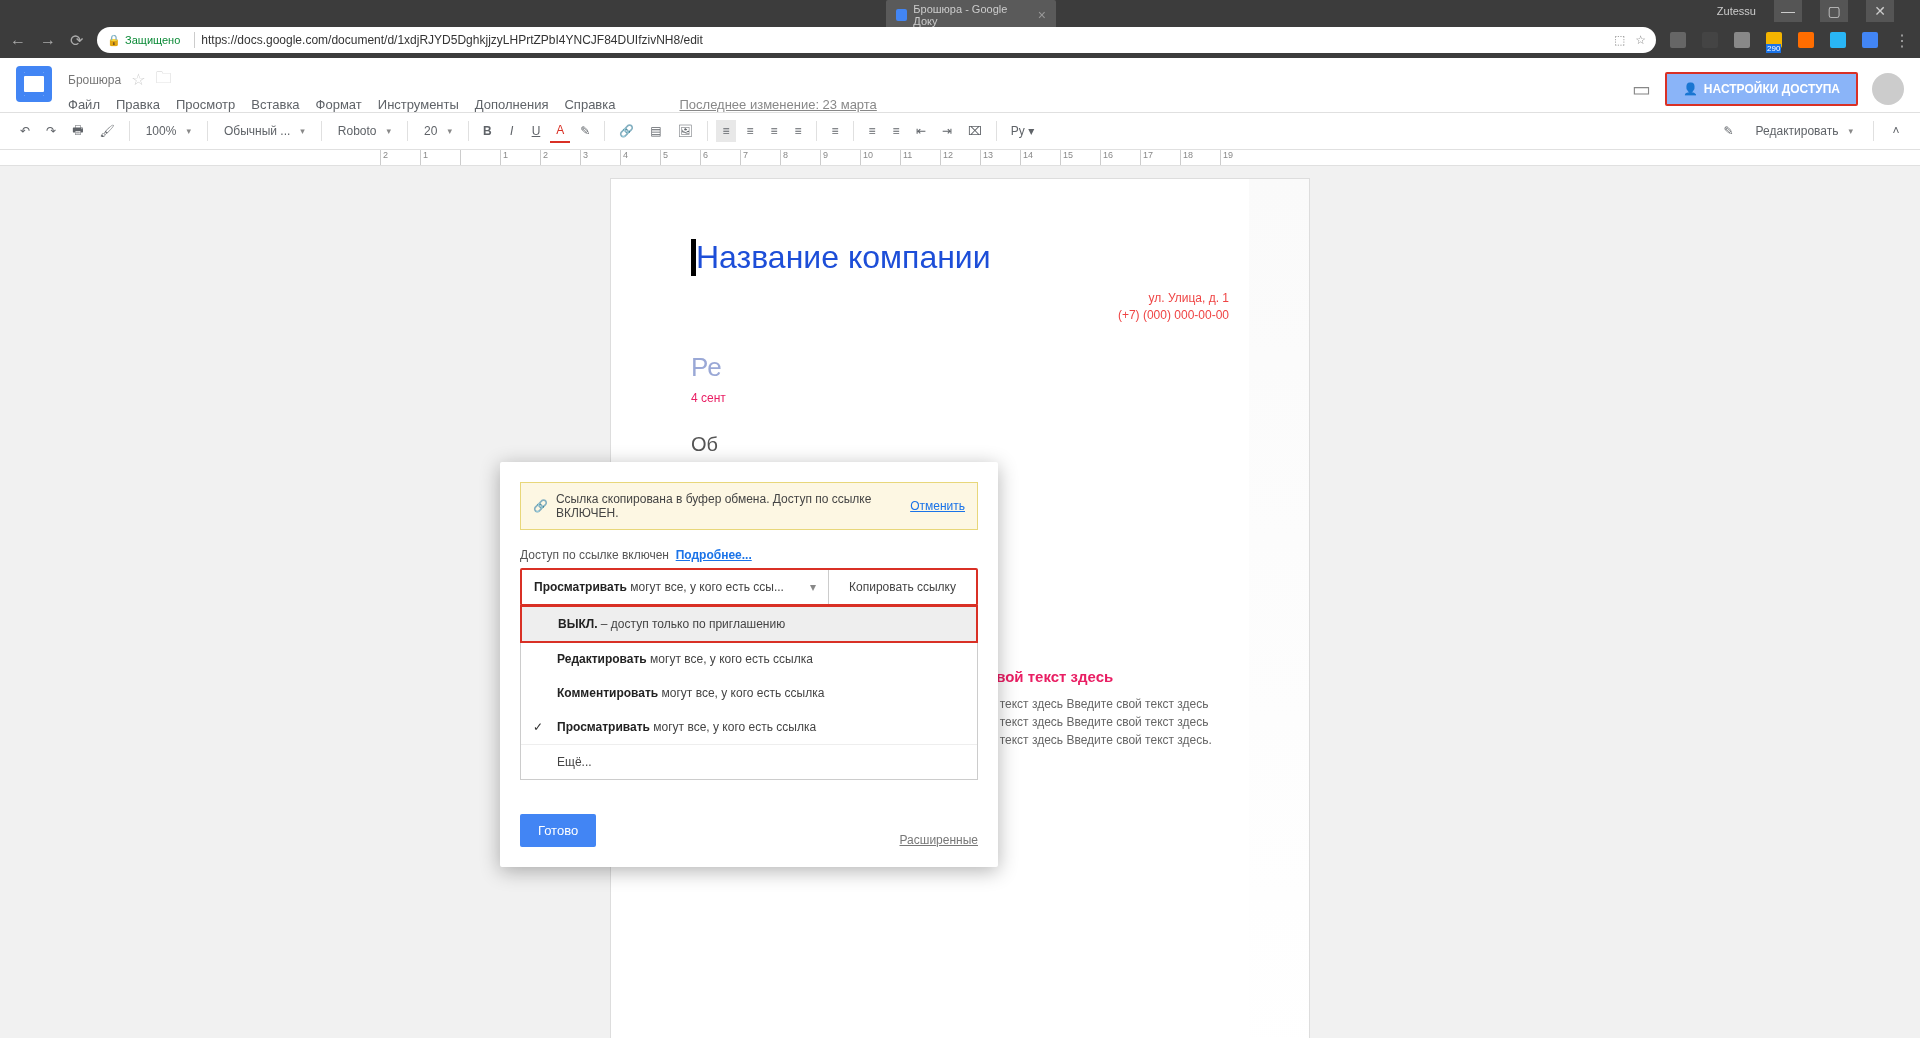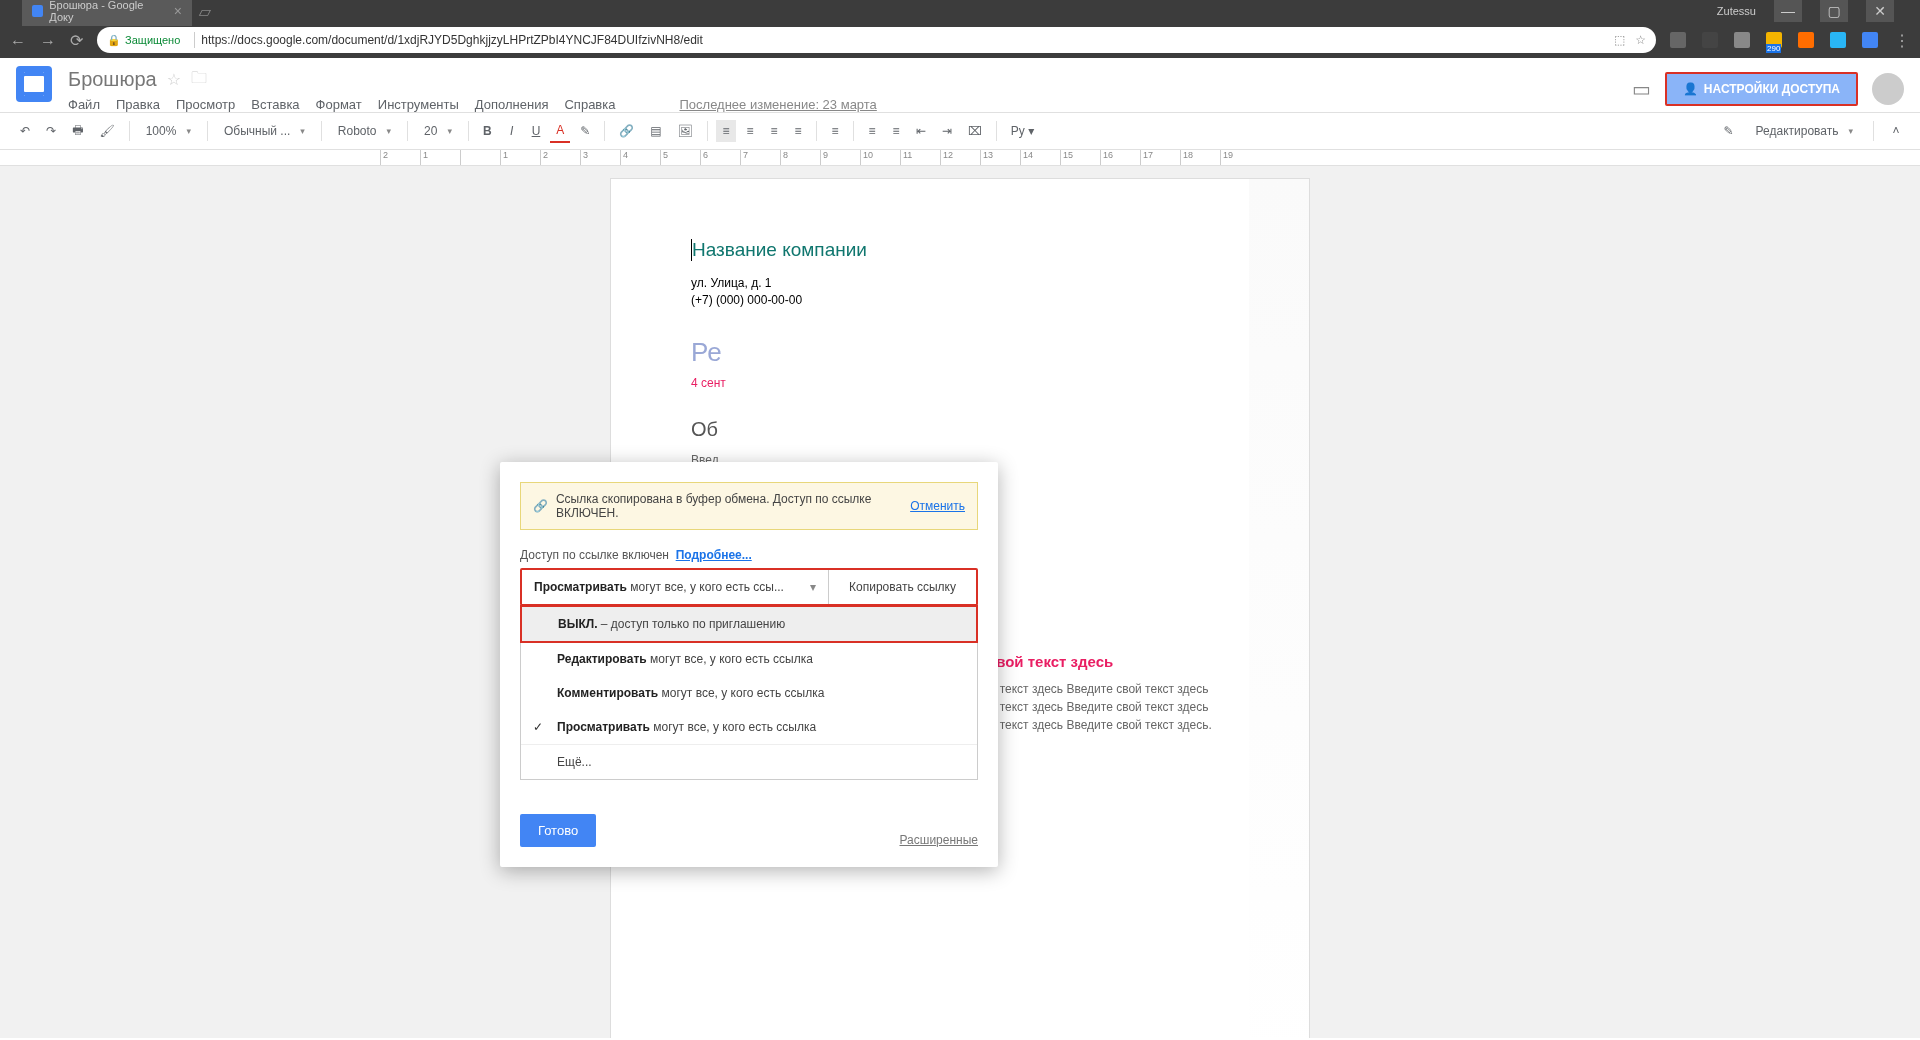--- a/index.html
+++ b/index.html
@@ -7,7 +7,7 @@
 
 
 .browser-chrome { background: #3c3c3c; height: 58px; }
-.tab-bar { height: 22px; display: flex; align-items: center; padding-left: 22px; }
+.tab-bar { height: 22px; display: flex; align-items: center; padding-left: 22px; flex-direction: column; }
 .tab { background: #5a5a5a; color: #ccc; font-size: 11px; padding: 3px 10px; border-radius: 2px 2px 0 0; display: flex; align-items: center; gap: 6px; max-width: 170px; }
 .tab .favicon { width: 12px; height: 12px; background: #4285f4; border-radius: 2px; }
 .tab .close { color: #999; font-size: 14px; margin-left: 4px; }

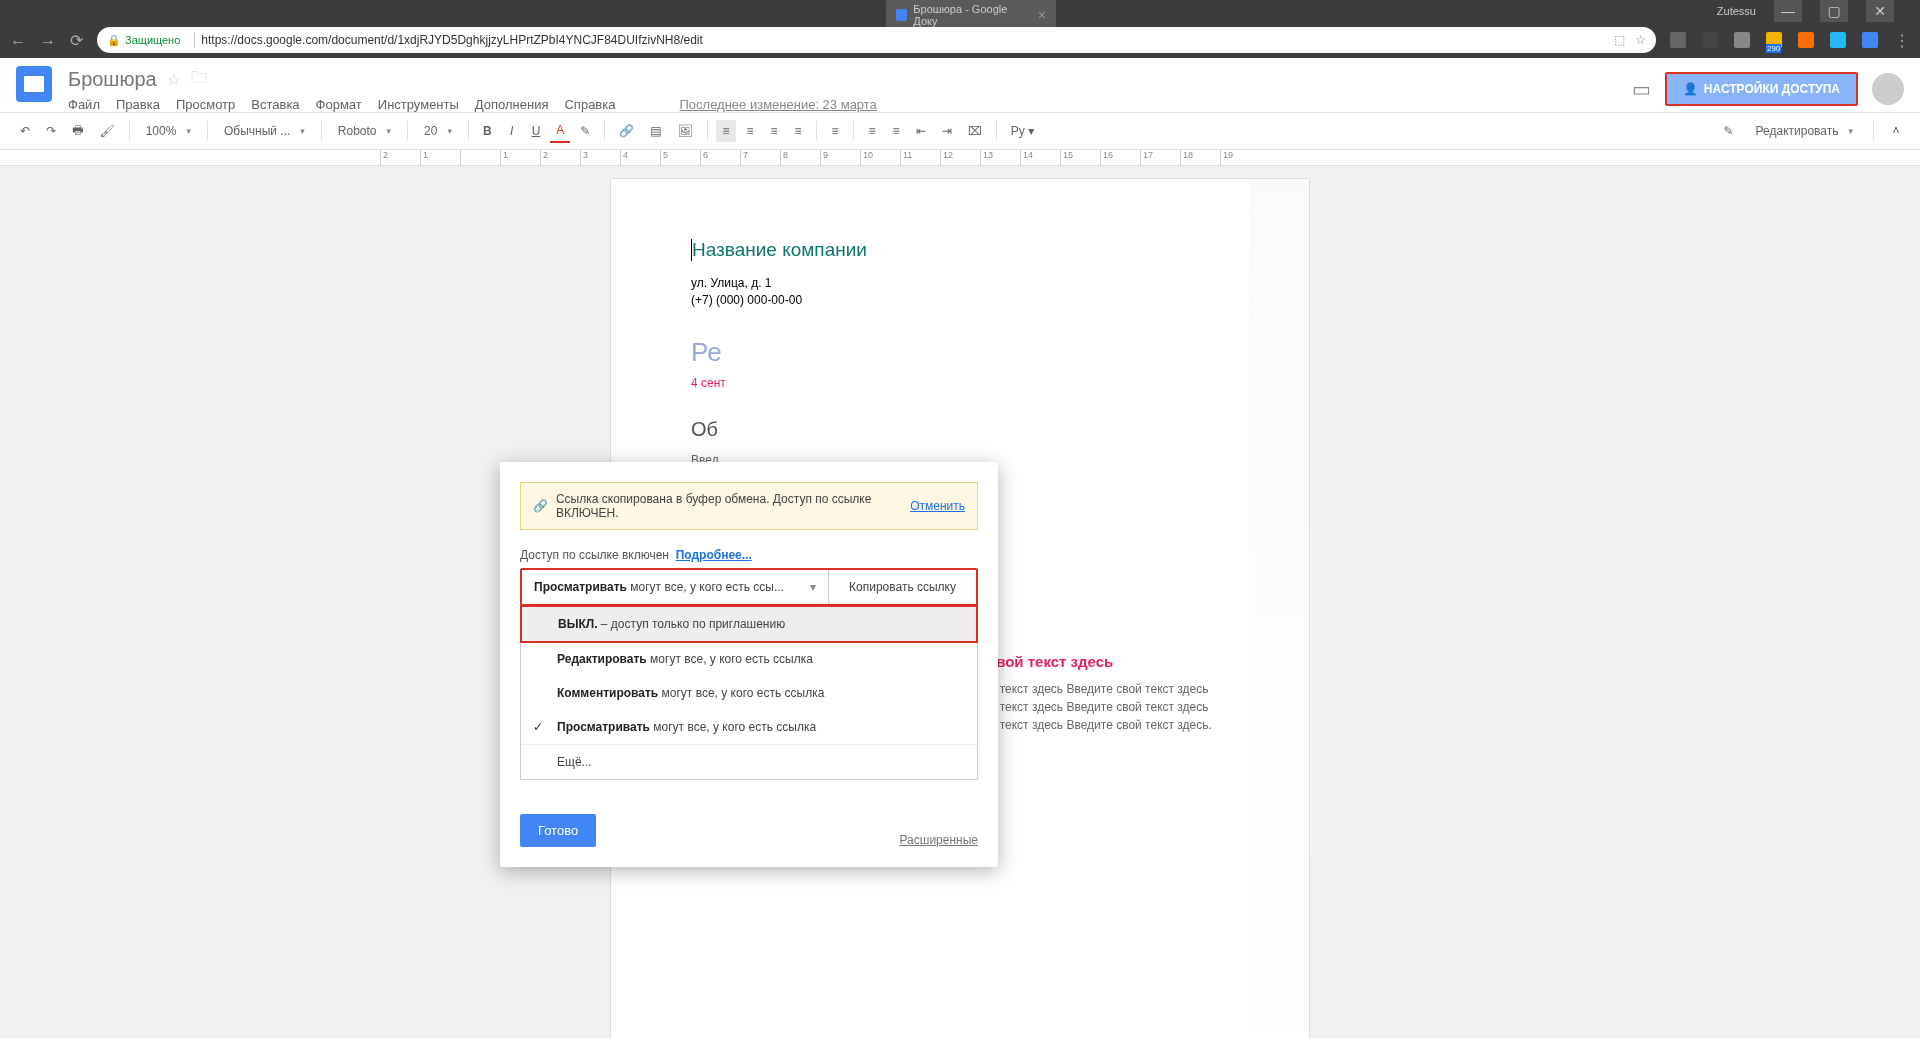--- a/index.html
+++ b/index.html
@@ -28,7 +28,7 @@
 .docs-logo::after { content:""; width:20px; height:24px; background:#fff; border-radius:1px; box-shadow: inset 0 4px 0 #4285f4, inset 0 -4px 0 #4285f4, inset 0 10px 0 #fff, inset 0 -10px 0 #fff; }
 .docs-title-area { flex:1; }
 .docs-title-row { display:flex; align-items:center; gap:10px;}
-.docs-title { font-size:20px; color:#777; }
+.docs-title { font-size:12px; color:#777; }
 .star-icon { color:#ccc; font-size:16px;}
 .folder-icon { color:#ccc; font-size:16px;}
 .menu-bar { display:flex; gap:16px; font-size:13px; color:#5f6368; margin-top:4px;}

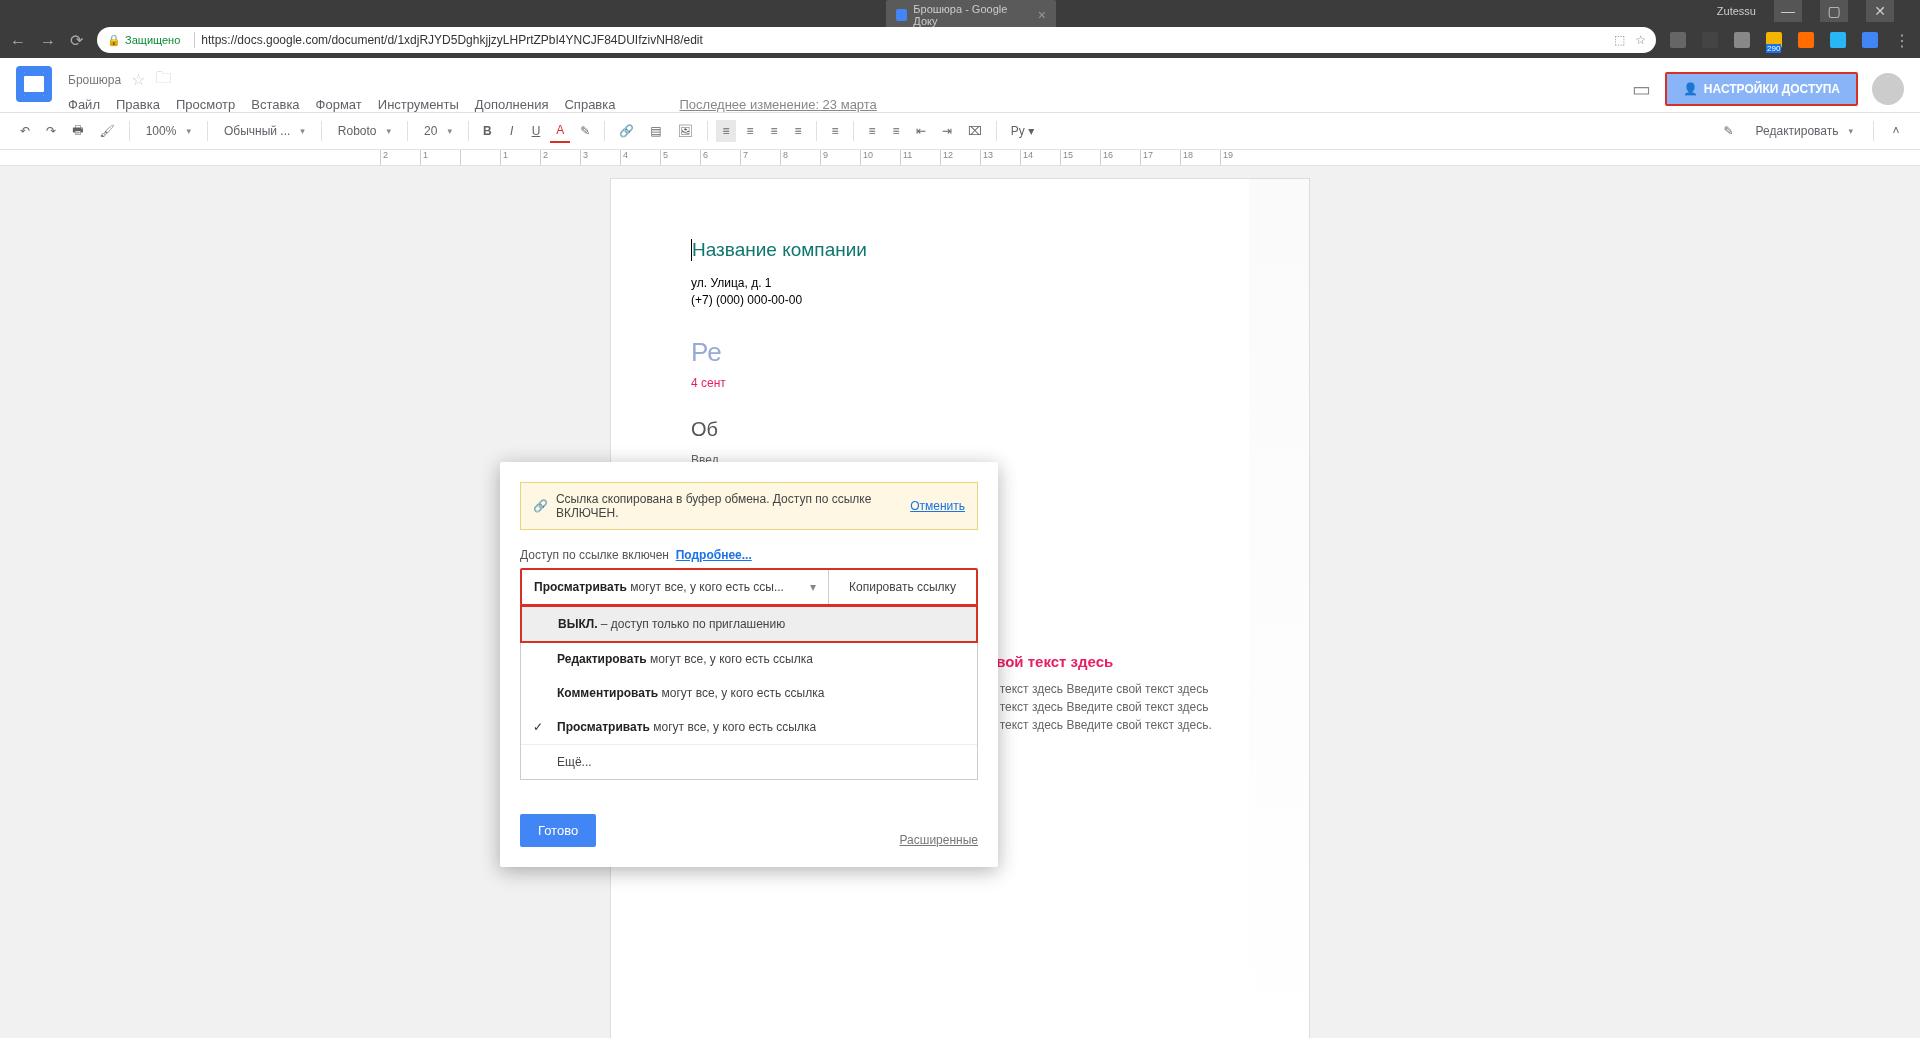--- a/index.html
+++ b/index.html
@@ -53,7 +53,7 @@
 .ruler span { width:40px; border-left:1px solid #ccc; padding-left:2px;}
 .page { background:#fff; width:700px; margin:12px auto 0; min-height:900px; border:1px solid #ddd; padding:60px 80px; position:relative;}
 .bg-deco { position:absolute; right:0; top:0; height:100%; width:60px; background:linear-gradient(#f5f5f5, #fff); opacity:0.5;}
-.c-title { color:#0f766e; font-size:19px; margin-bottom:14px; border-left:1px solid #000000; padding-left:0;}
+.c-title { color:#1d4ed8; font-size:32px; margin-bottom:14px; border-left:5px solid #000000; padding-left:0;}
 .c-addr { color:#000000; font-size:12px; line-height:1.4;}
 .c-h2 { color:#9aa8d6; font-size:26px; margin-top:28px;}
 .c-date { color:#e91e63; font-size:12px; margin-top:8px;}

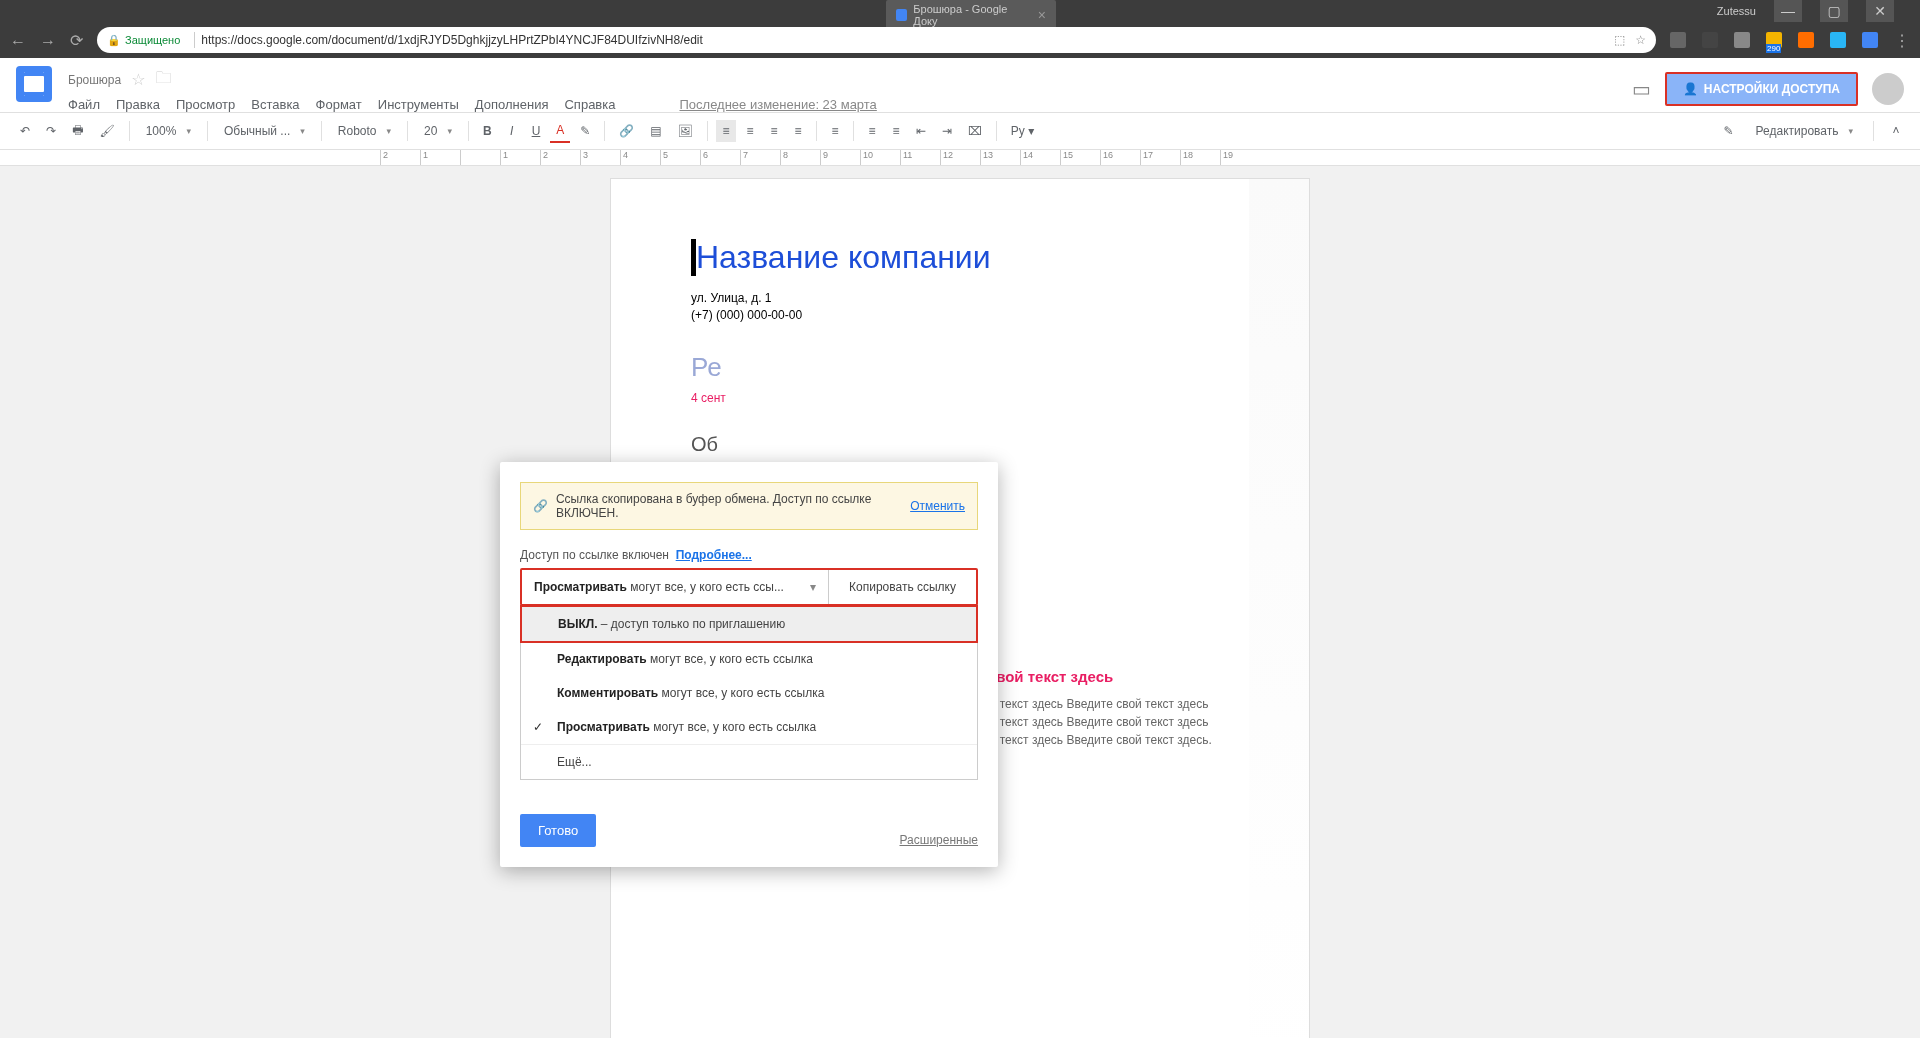--- a/index.html
+++ b/index.html
@@ -54,7 +54,7 @@
 .page { background:#fff; width:700px; margin:12px auto 0; min-height:900px; border:1px solid #ddd; padding:60px 80px; position:relative;}
 .bg-deco { position:absolute; right:0; top:0; height:100%; width:60px; background:linear-gradient(#f5f5f5, #fff); opacity:0.5;}
 .c-title { color:#1d4ed8; font-size:32px; margin-bottom:14px; border-left:5px solid #000000; padding-left:0;}
-.c-addr { color:#000000; font-size:12px; line-height:1.4;}
+.c-addr { color:#ef4444; font-size:12px; line-height:1.4;text-align:right;}
 .c-h2 { color:#9aa8d6; font-size:26px; margin-top:28px;}
 .c-date { color:#e91e63; font-size:12px; margin-top:8px;}
 .c-h3 { color:#555; font-size:20px; margin-top:28px;}

